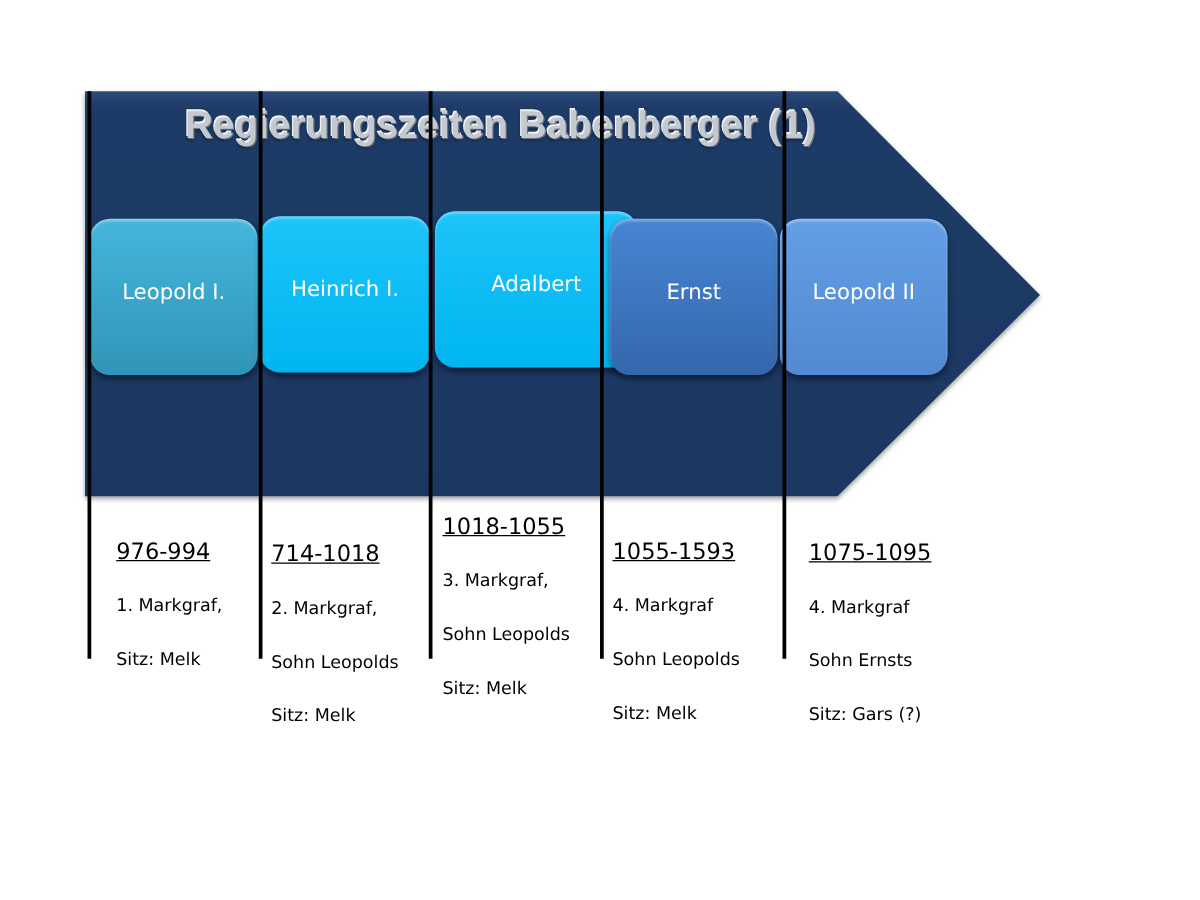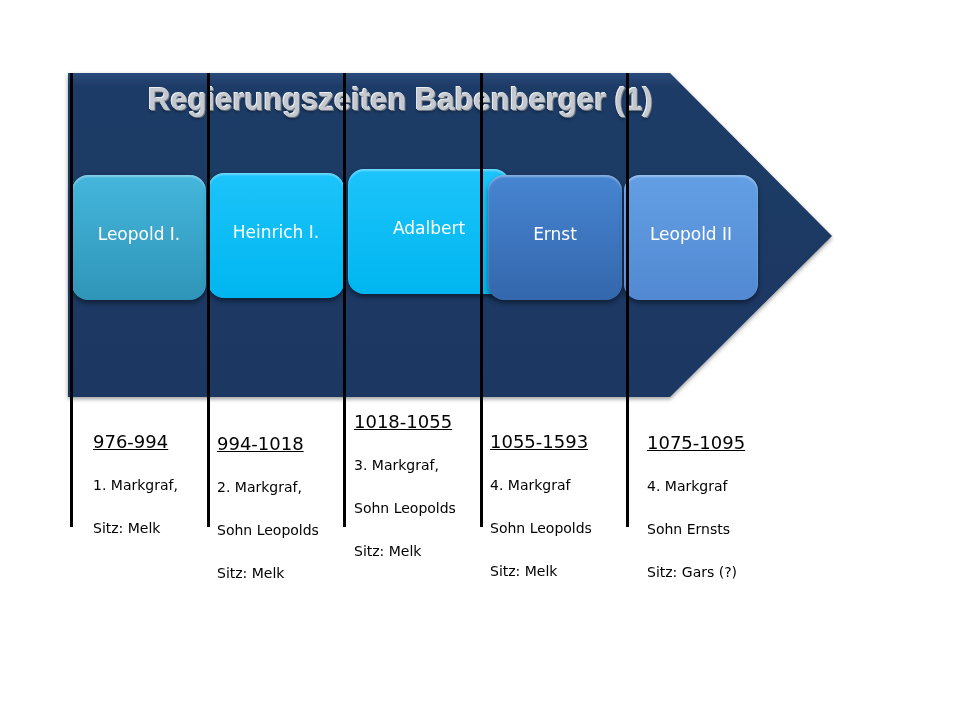--- a/index.html
+++ b/index.html
@@ -73,7 +73,7 @@
 </div>
 
 <div class="info" style="left:217px; top:432px;">
-  <div class="years">994-1018</div>
+  <div class="years">714-1018</div>
   <div class="line">2. Markgraf,</div>
   <div class="line">Sohn Leopolds</div>
   <div class="line">Sitz: Melk</div>

